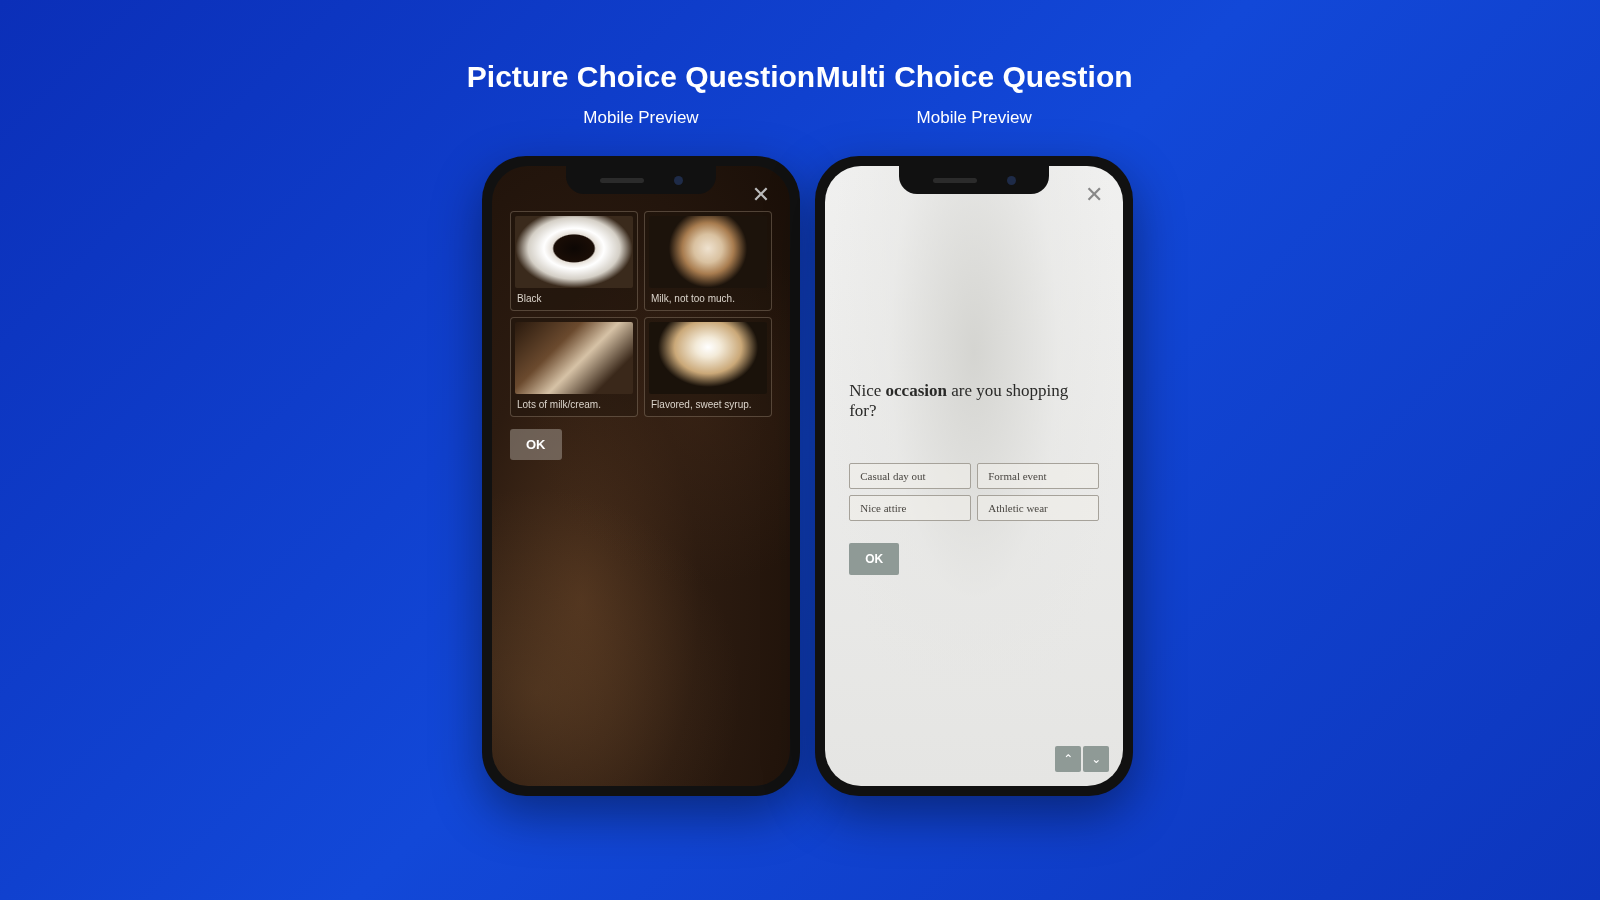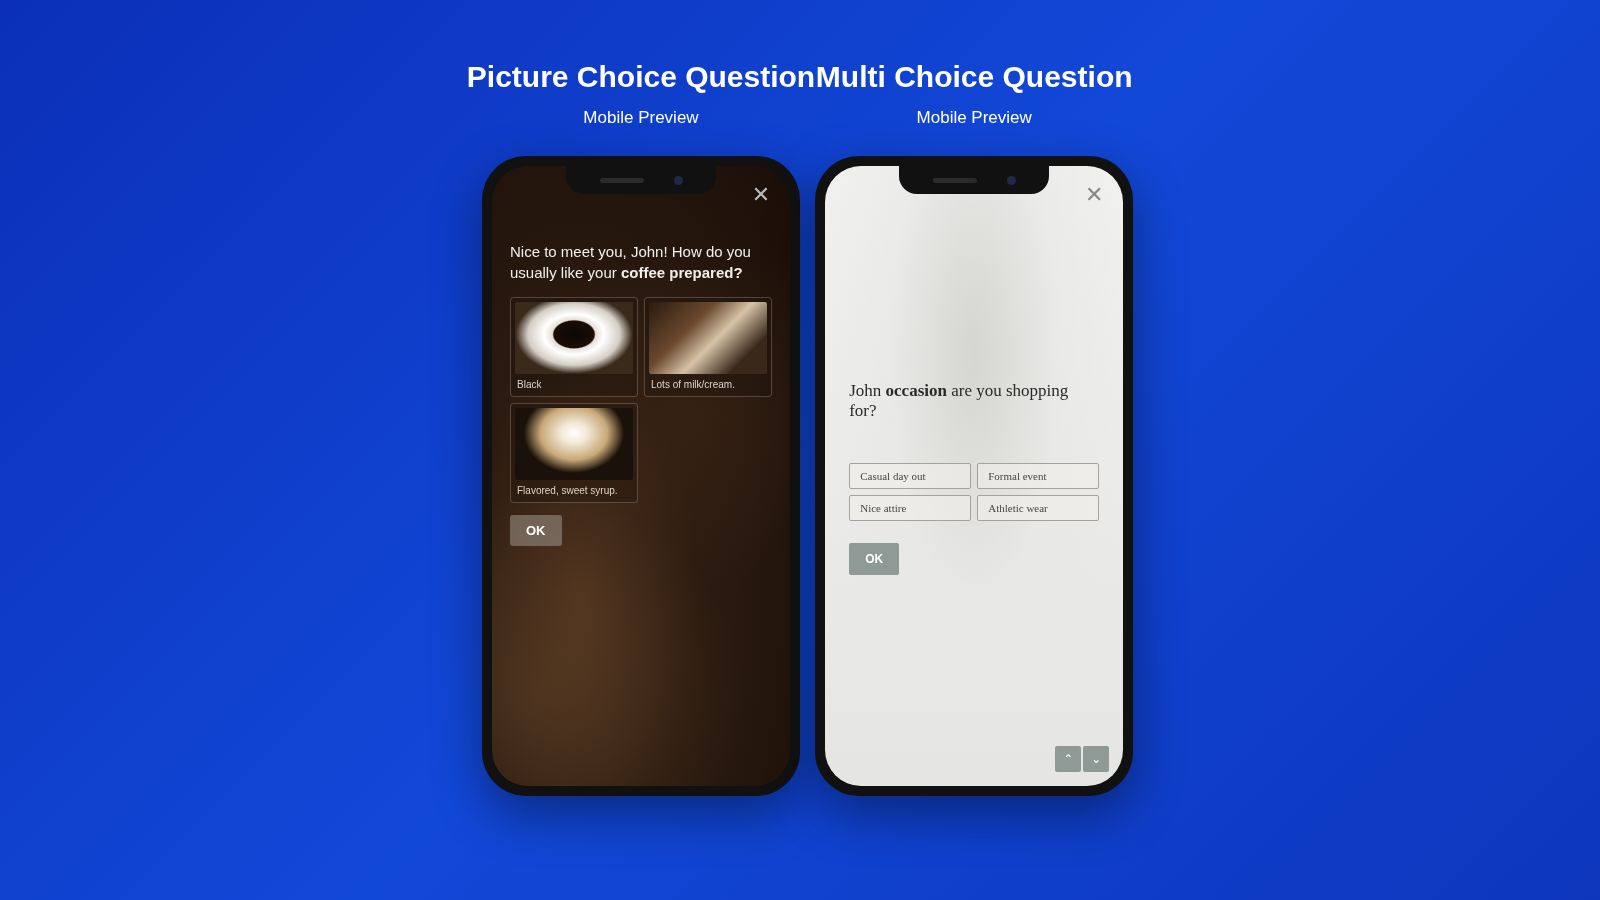--- a/index.html
+++ b/index.html
@@ -259,9 +259,6 @@
           <div class="close-btn">
             <span class="close-x">✕</span>
           </div>
-          <div class="question-dark">
-            <span>Nice to meet you, John! How do you usually like your </span><span class="bold">coffee prepared?</span>
-          </div>
           <div class="pic-grid">
             <div class="pic-card">
               <div class="pic-img cup-black"></div>

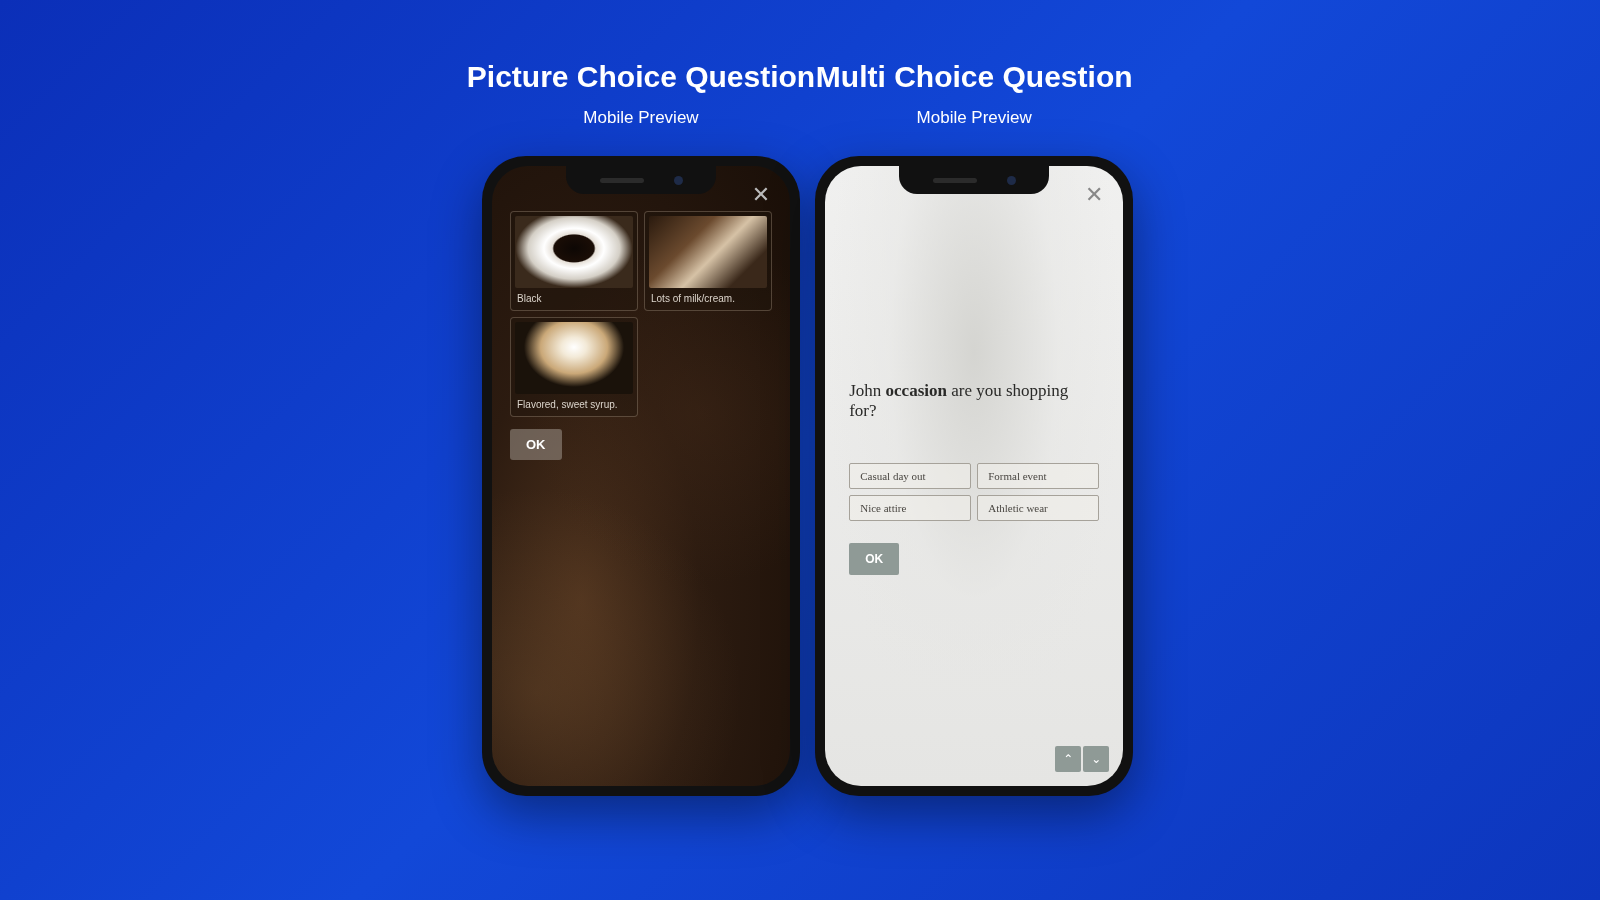--- a/index.html
+++ b/index.html
@@ -265,6 +265,10 @@
               <div class="pic-label">Black</div>
             </div>
             <div class="pic-card">
+              <div class="pic-img cup-latte"></div>
+              <div class="pic-label">Milk, not too much.</div>
+            </div>
+            <div class="pic-card">
               <div class="pic-img cup-pour"></div>
               <div class="pic-label">Lots of milk/cream.</div>
             </div>

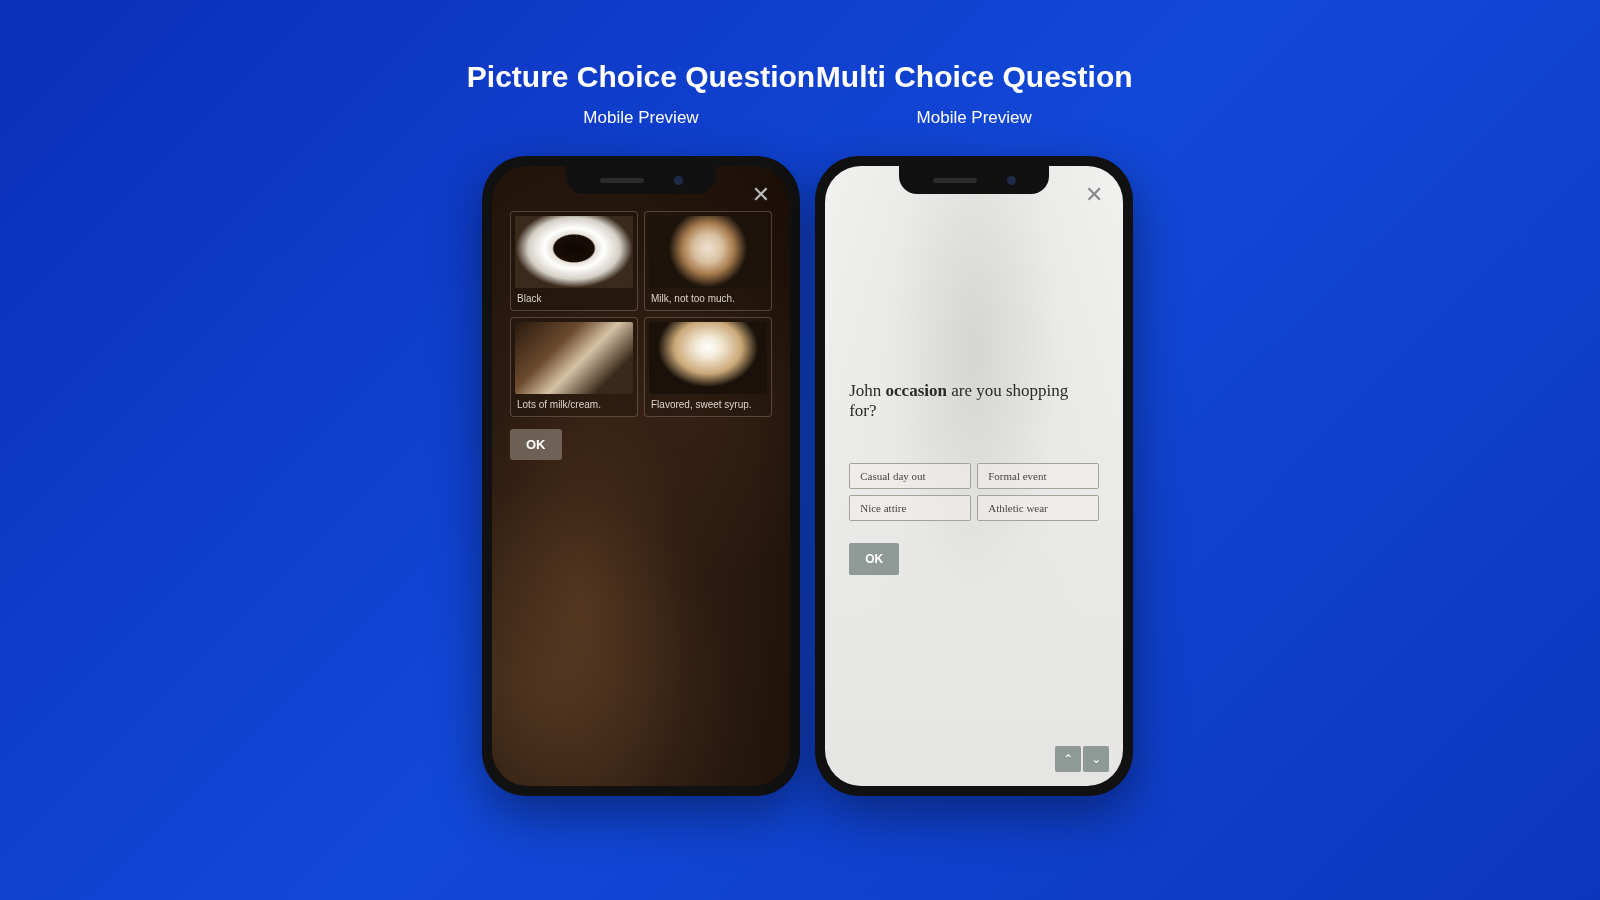--- a/index.html
+++ b/index.html
@@ -297,7 +297,7 @@
             <span class="close-x" style="color:#888">✕</span>
           </div>
           <div class="question-light">
-            <span>John </span><span class="bold">occasion</span><span> are you shopping for?</span>
+            <span>Nice </span><span class="bold">occasion</span><span> are you shopping for?</span>
           </div>
           <div class="choice-grid">
             <div class="choice">Casual day out</div>

